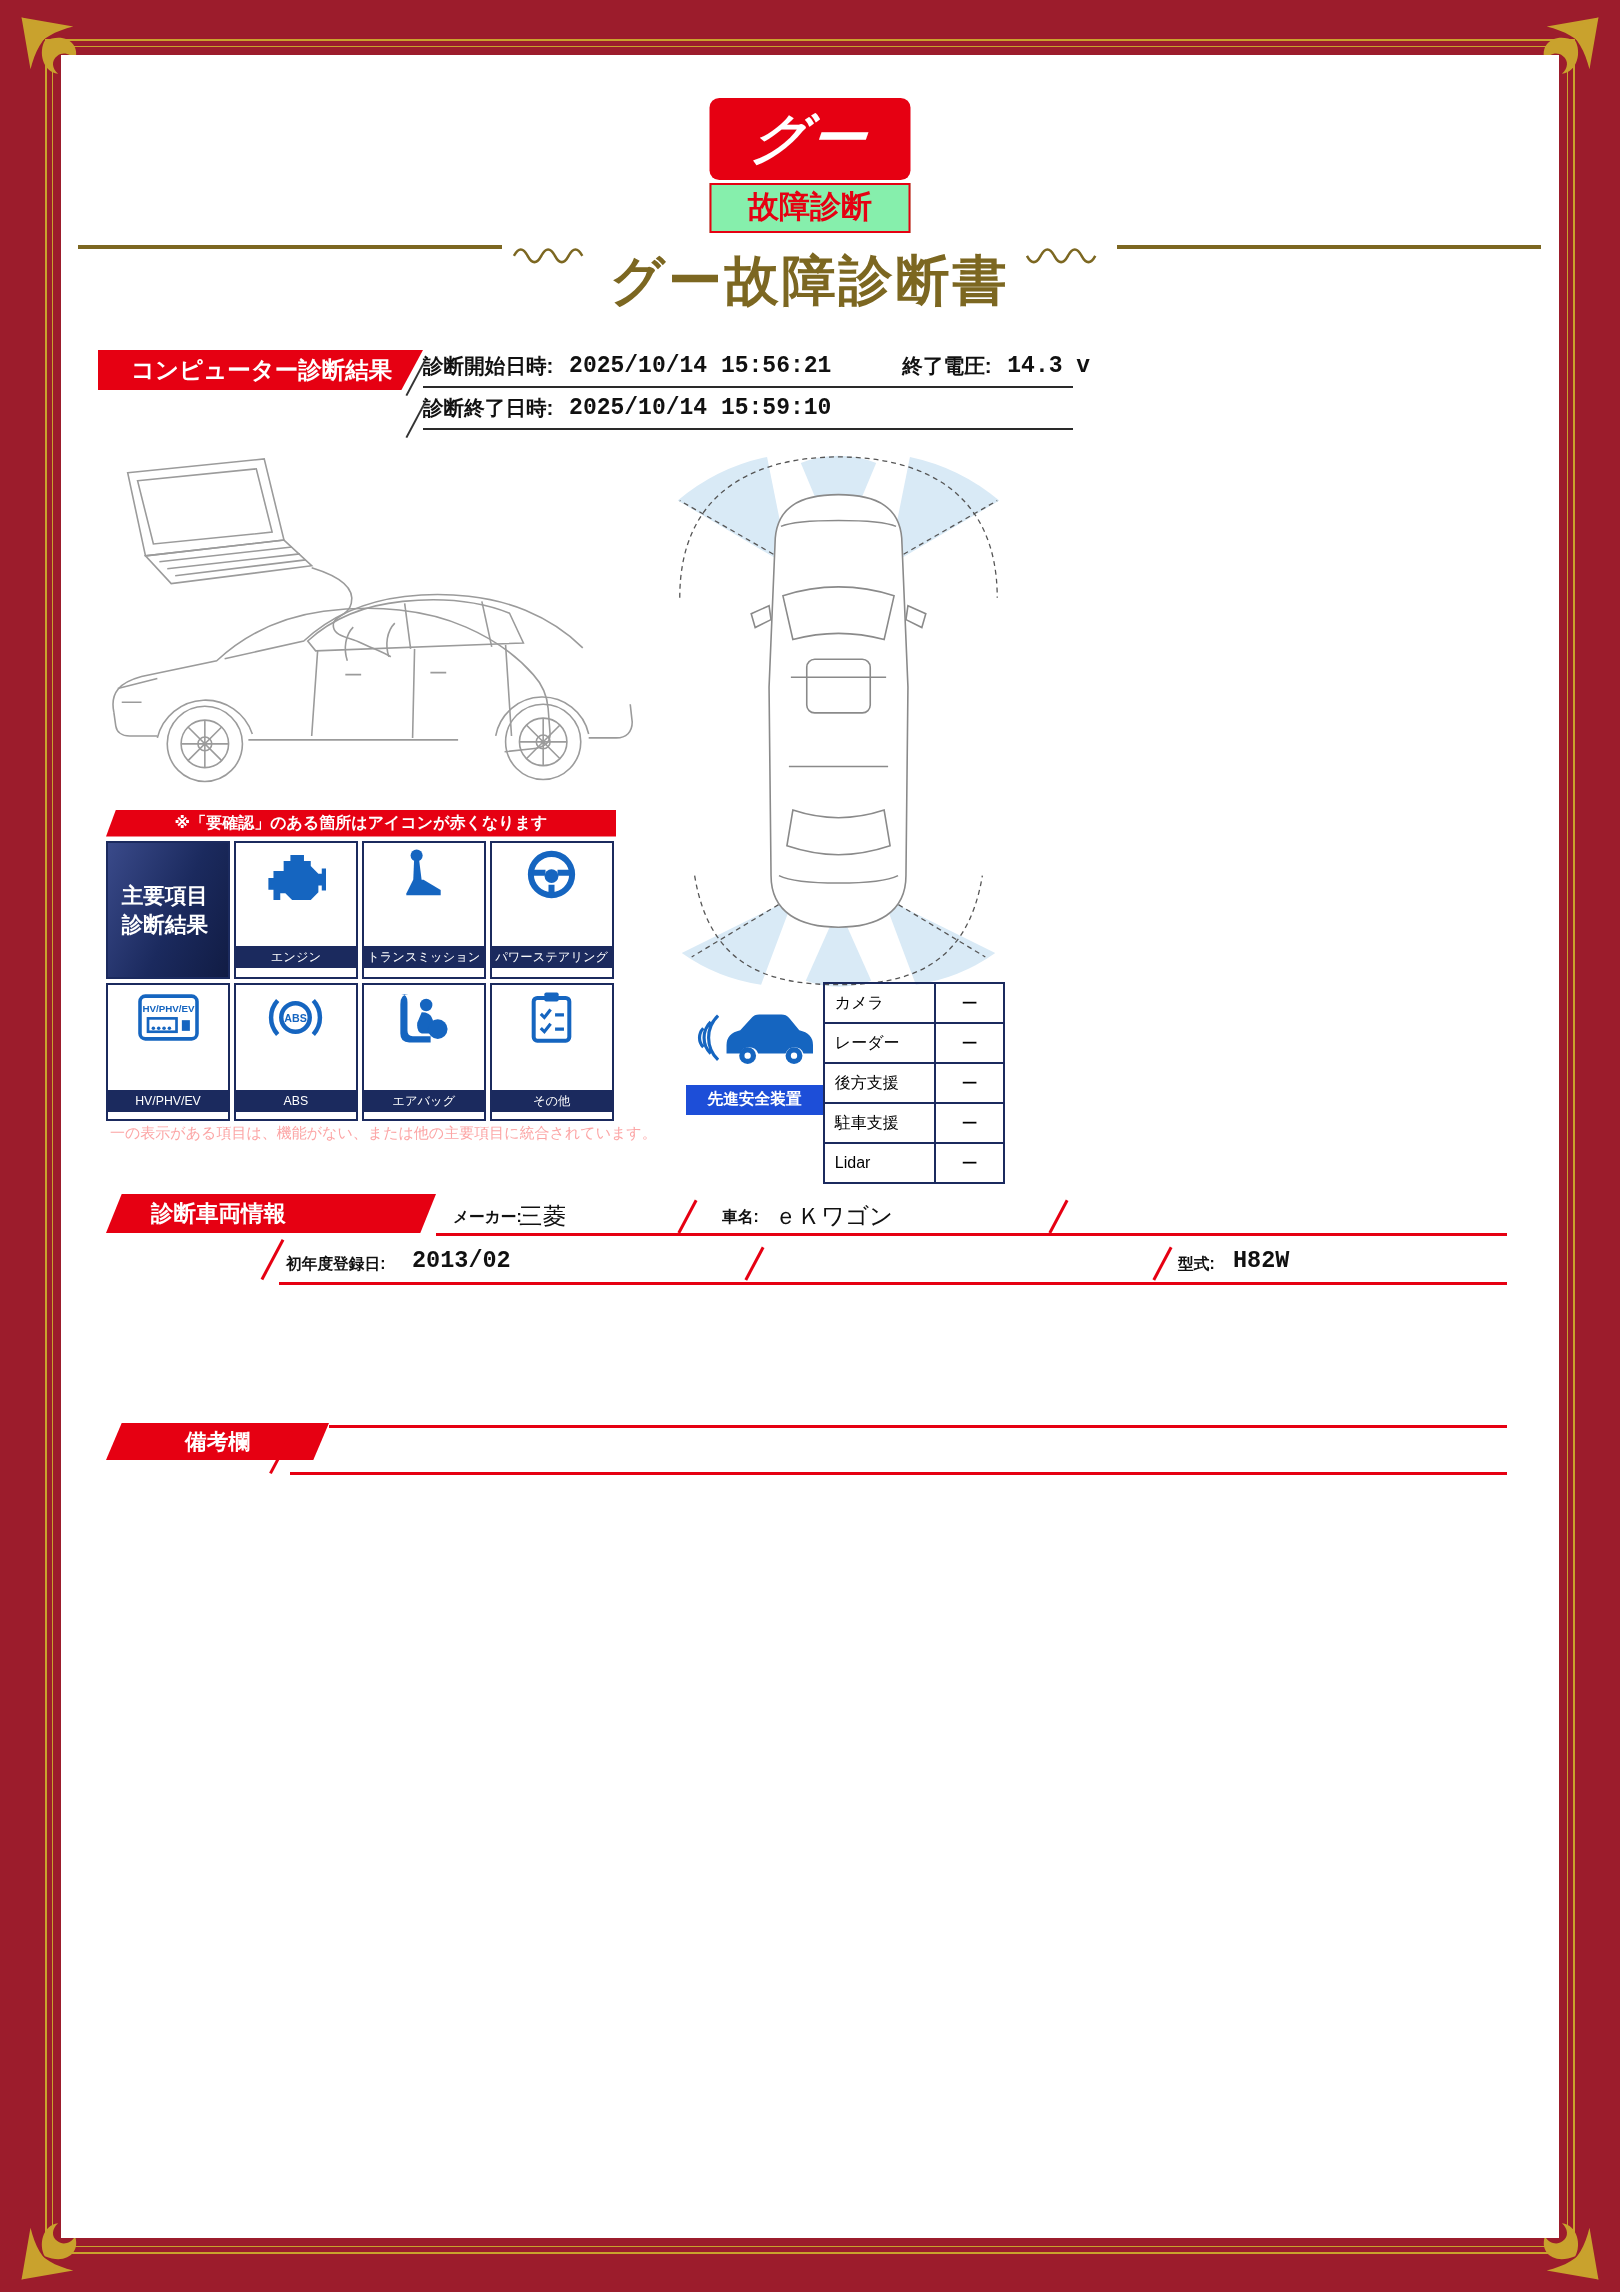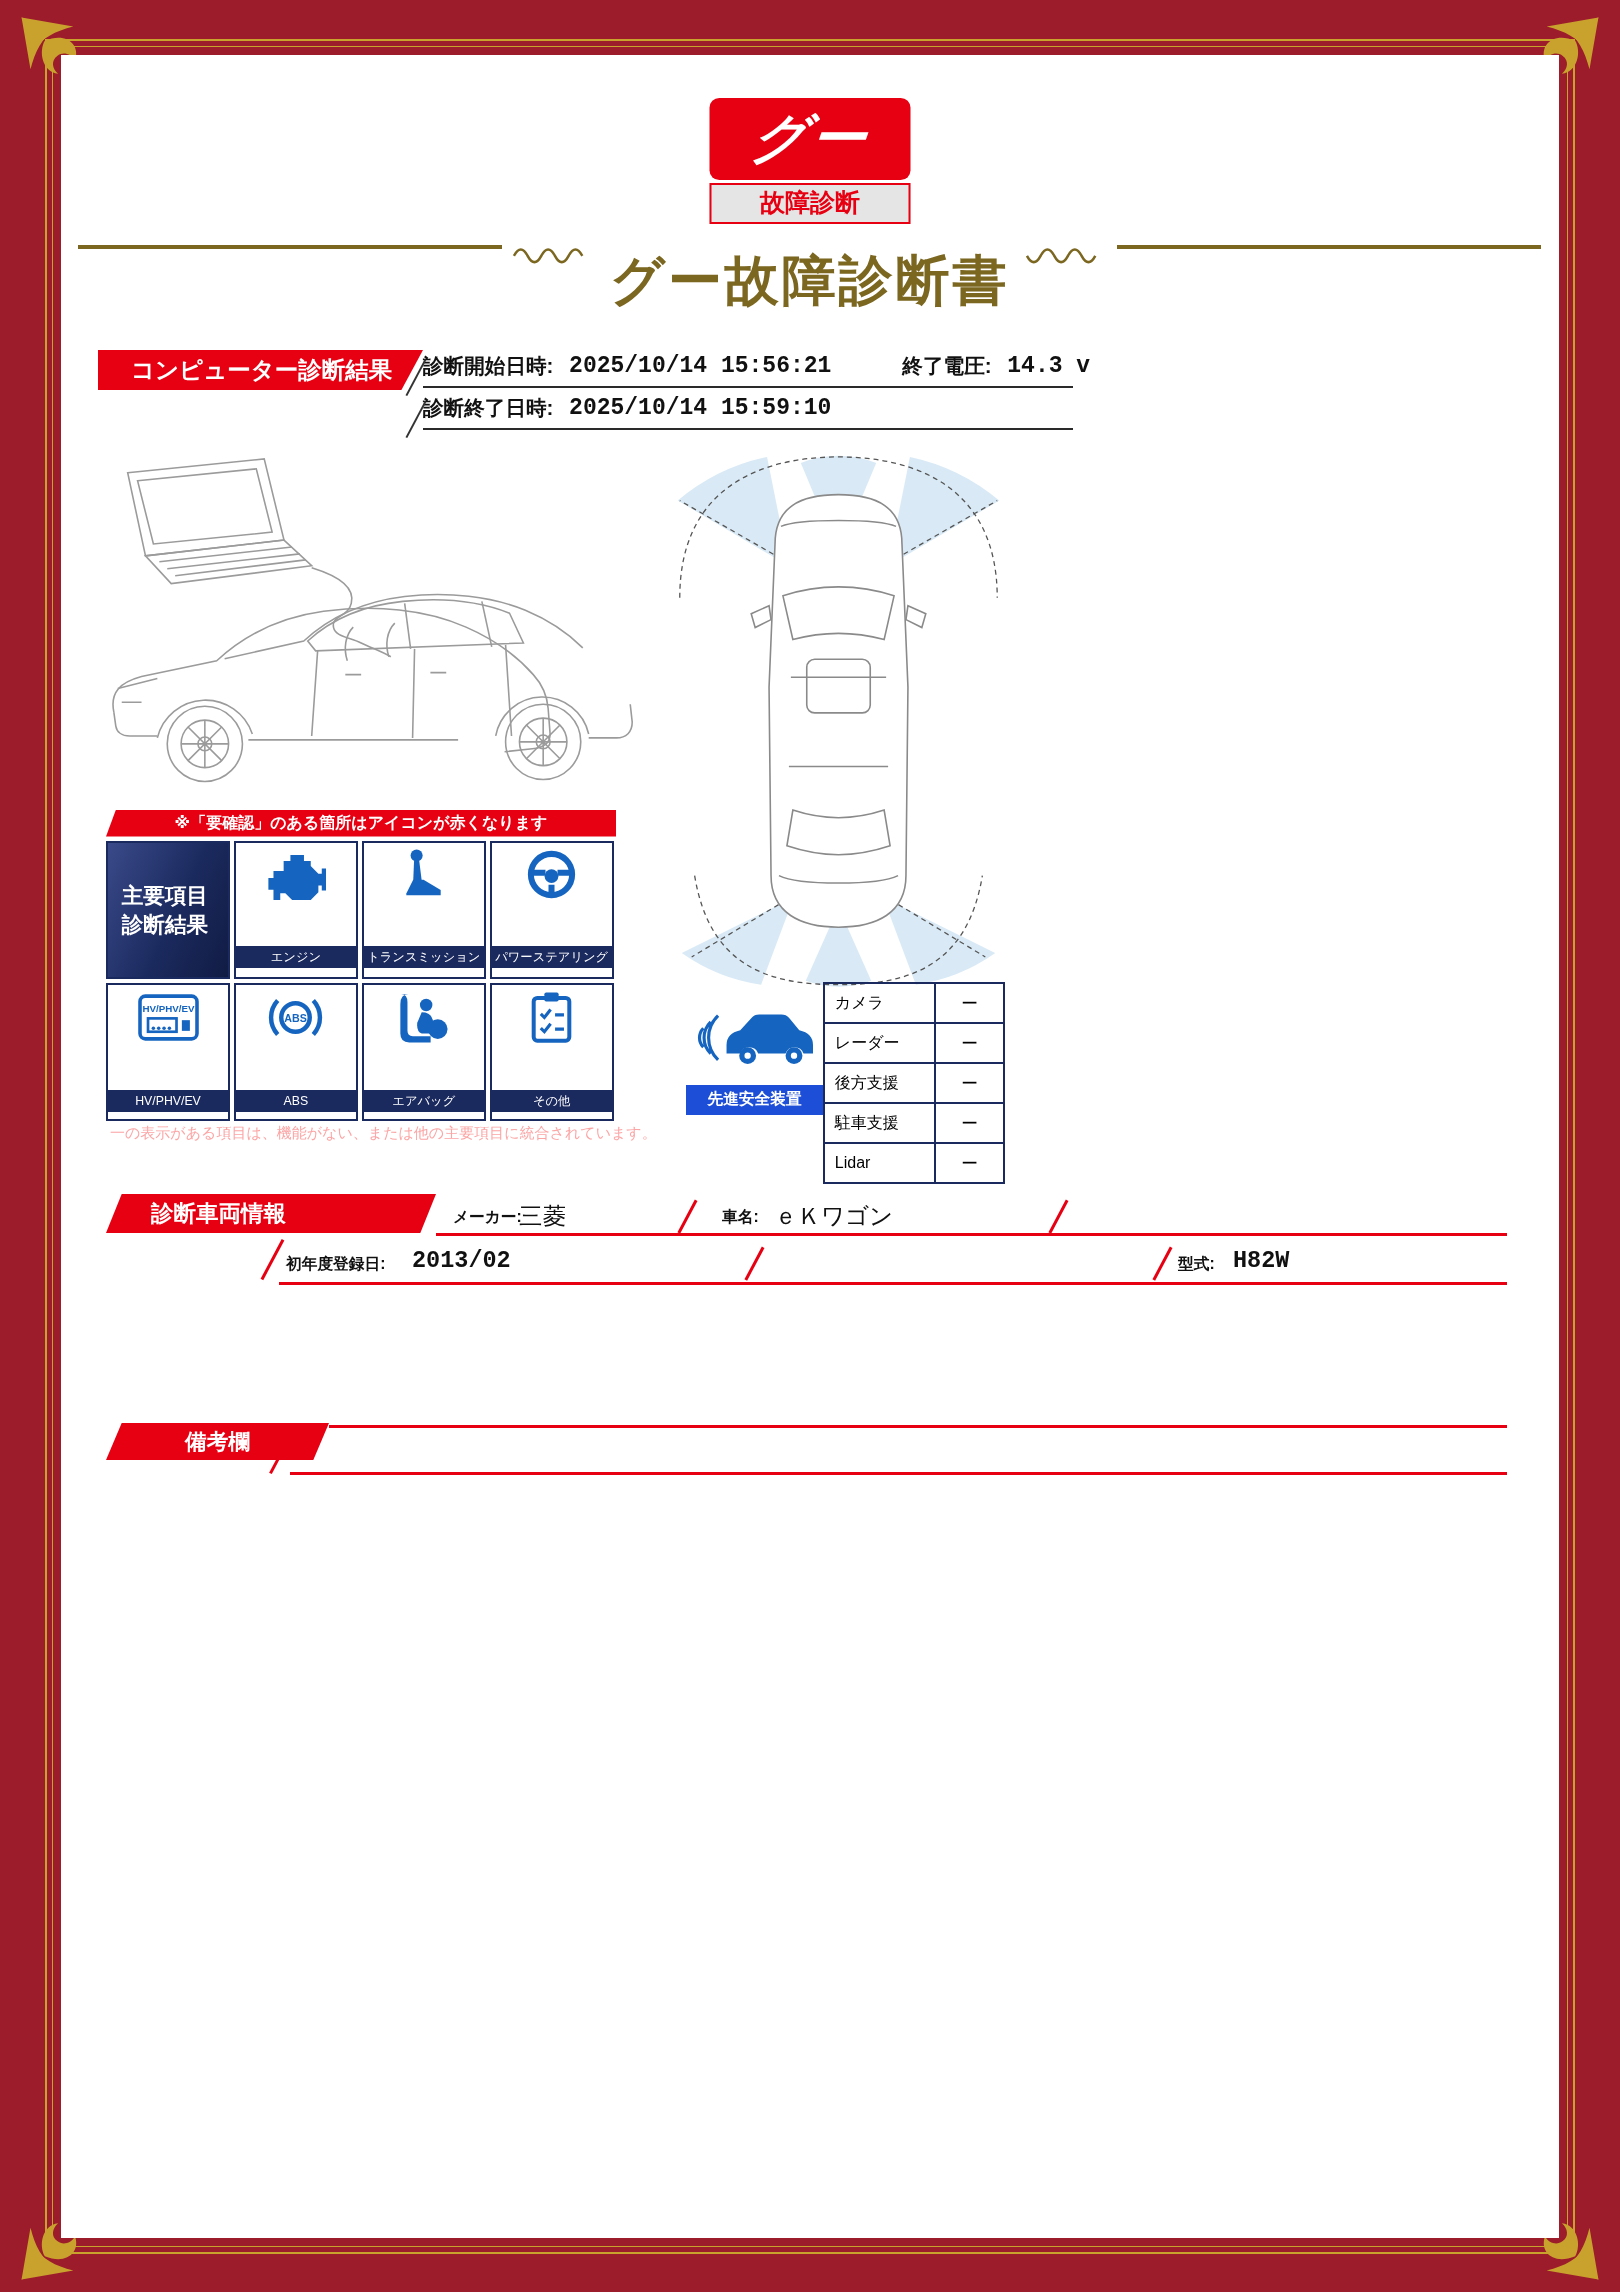--- a/index.html
+++ b/index.html
@@ -18,7 +18,7 @@
   .logo { position:absolute; top:98px; left:50%; transform:translateX(-50%); width:201px; text-align:center; }
   .logo-red { background:#e60012; border-radius:9.8px; height:82px; display:flex; align-items:center; justify-content:center; }
   .logo-mark { color:#fff; font-size:55px; font-weight:bold; font-style:italic; letter-spacing:2.9px; transform:skewX(-6deg); }
-  .logo-cap { margin-top:2.9px; border:2.9px solid #e60012; background:#e5e5e5; color:#e60012; font-size:25px; font-weight:bold; padding:1px 0 2.9px; }
+  .logo-cap { margin-top:2.9px; border:2.9px solid #e60012; background:#86efac; color:#e60012; font-size:31px; font-weight:bold; padding:1px 0 2.9px; }
 
   
   .title-row { position:absolute; top:245px; left:78px; width:1463px; height:71px; display:flex; align-items:flex-start; gap:9.8px; }

